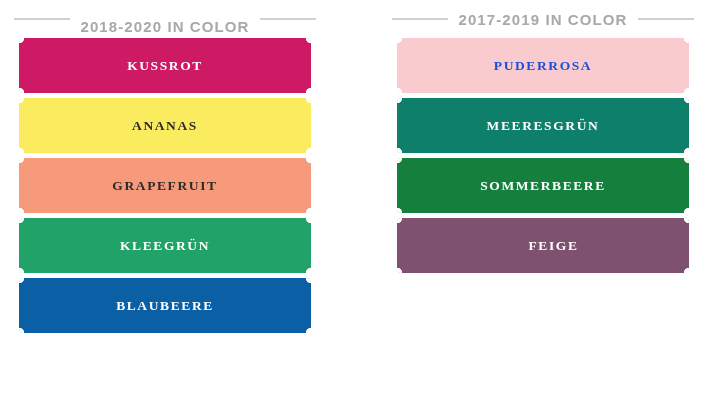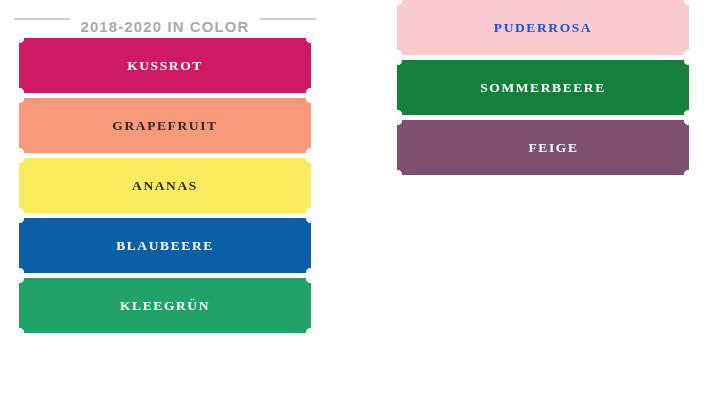--- a/index.html
+++ b/index.html
@@ -132,6 +132,11 @@
     </div>
 
     <div class="column">
+      <div class="col-header">
+        <span class="rule" style="background: rgb(207, 207, 207);"></span>
+        <span class="col-title" style="color: rgb(168, 168, 168);">2017-2019 IN COLOR</span>
+        <span class="rule" style="background: rgb(207, 207, 207);"></span>
+      </div>
       <div class="ticket-list">
         <div class="ticket" style="background: rgb(250, 203, 206);">
           <span class="ticket-label" style="color: #1d4ed8;">PUDERROSA</span>

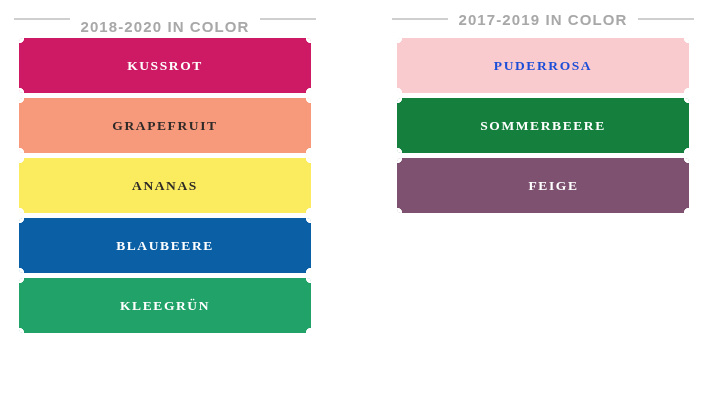--- a/index.html
+++ b/index.html
@@ -141,6 +141,9 @@
         <div class="ticket" style="background: rgb(250, 203, 206);">
           <span class="ticket-label" style="color: #1d4ed8;">PUDERROSA</span>
         </div>
+        <div class="ticket" style="background: rgb(13, 127, 107);">
+          <span class="ticket-label" style="color: rgb(255, 255, 255);">MEERESGRÜN</span>
+        </div>
         <div class="ticket" style="background: #15803d;">
           <span class="ticket-label" style="color: rgb(255, 255, 255);">SOMMERBEERE</span>
         </div>

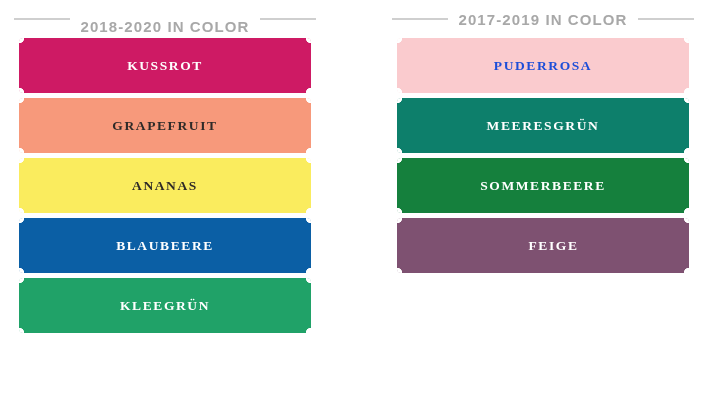--- a/index.html
+++ b/index.html
@@ -116,11 +116,11 @@
         <div class="ticket" style="background: rgb(206, 26, 100);">
           <span class="ticket-label" style="color: rgb(255, 255, 255);">KUSSROT</span>
         </div>
+        <div class="ticket" style="background: rgb(250, 236, 94);">
+          <span class="ticket-label" style="color: rgb(46, 42, 40);">ANANAS</span>
+        </div>
         <div class="ticket" style="background: rgb(247, 153, 123);">
           <span class="ticket-label" style="color: rgb(46, 42, 40);">GRAPEFRUIT</span>
-        </div>
-        <div class="ticket" style="background: rgb(250, 236, 94);">
-          <span class="ticket-label" style="color: rgb(46, 42, 40);">ANANAS</span>
         </div>
         <div class="ticket" style="background: rgb(11, 95, 165);">
           <span class="ticket-label" style="color: rgb(255, 255, 255);">BLAUBEERE</span>

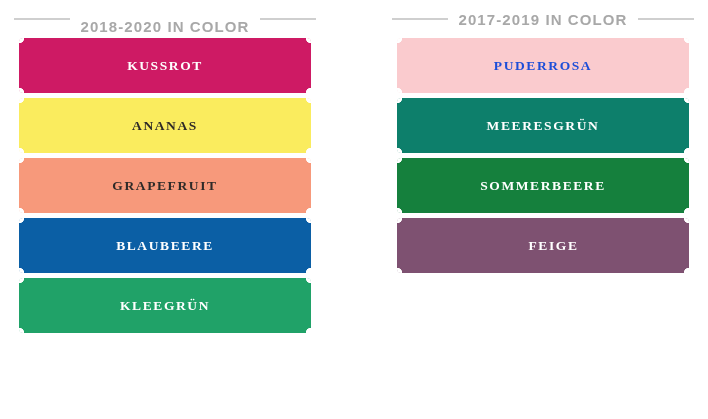--- a/index.html
+++ b/index.html
@@ -122,11 +122,11 @@
         <div class="ticket" style="background: rgb(247, 153, 123);">
           <span class="ticket-label" style="color: rgb(46, 42, 40);">GRAPEFRUIT</span>
         </div>
+        <div class="ticket" style="background: rgb(32, 162, 104);">
+          <span class="ticket-label" style="color: rgb(255, 255, 255);">KLEEGRÜN</span>
+        </div>
         <div class="ticket" style="background: rgb(11, 95, 165);">
           <span class="ticket-label" style="color: rgb(255, 255, 255);">BLAUBEERE</span>
-        </div>
-        <div class="ticket" style="background: rgb(32, 162, 104);">
-          <span class="ticket-label" style="color: rgb(255, 255, 255);">KLEEGRÜN</span>
         </div>
       </div>
     </div>

